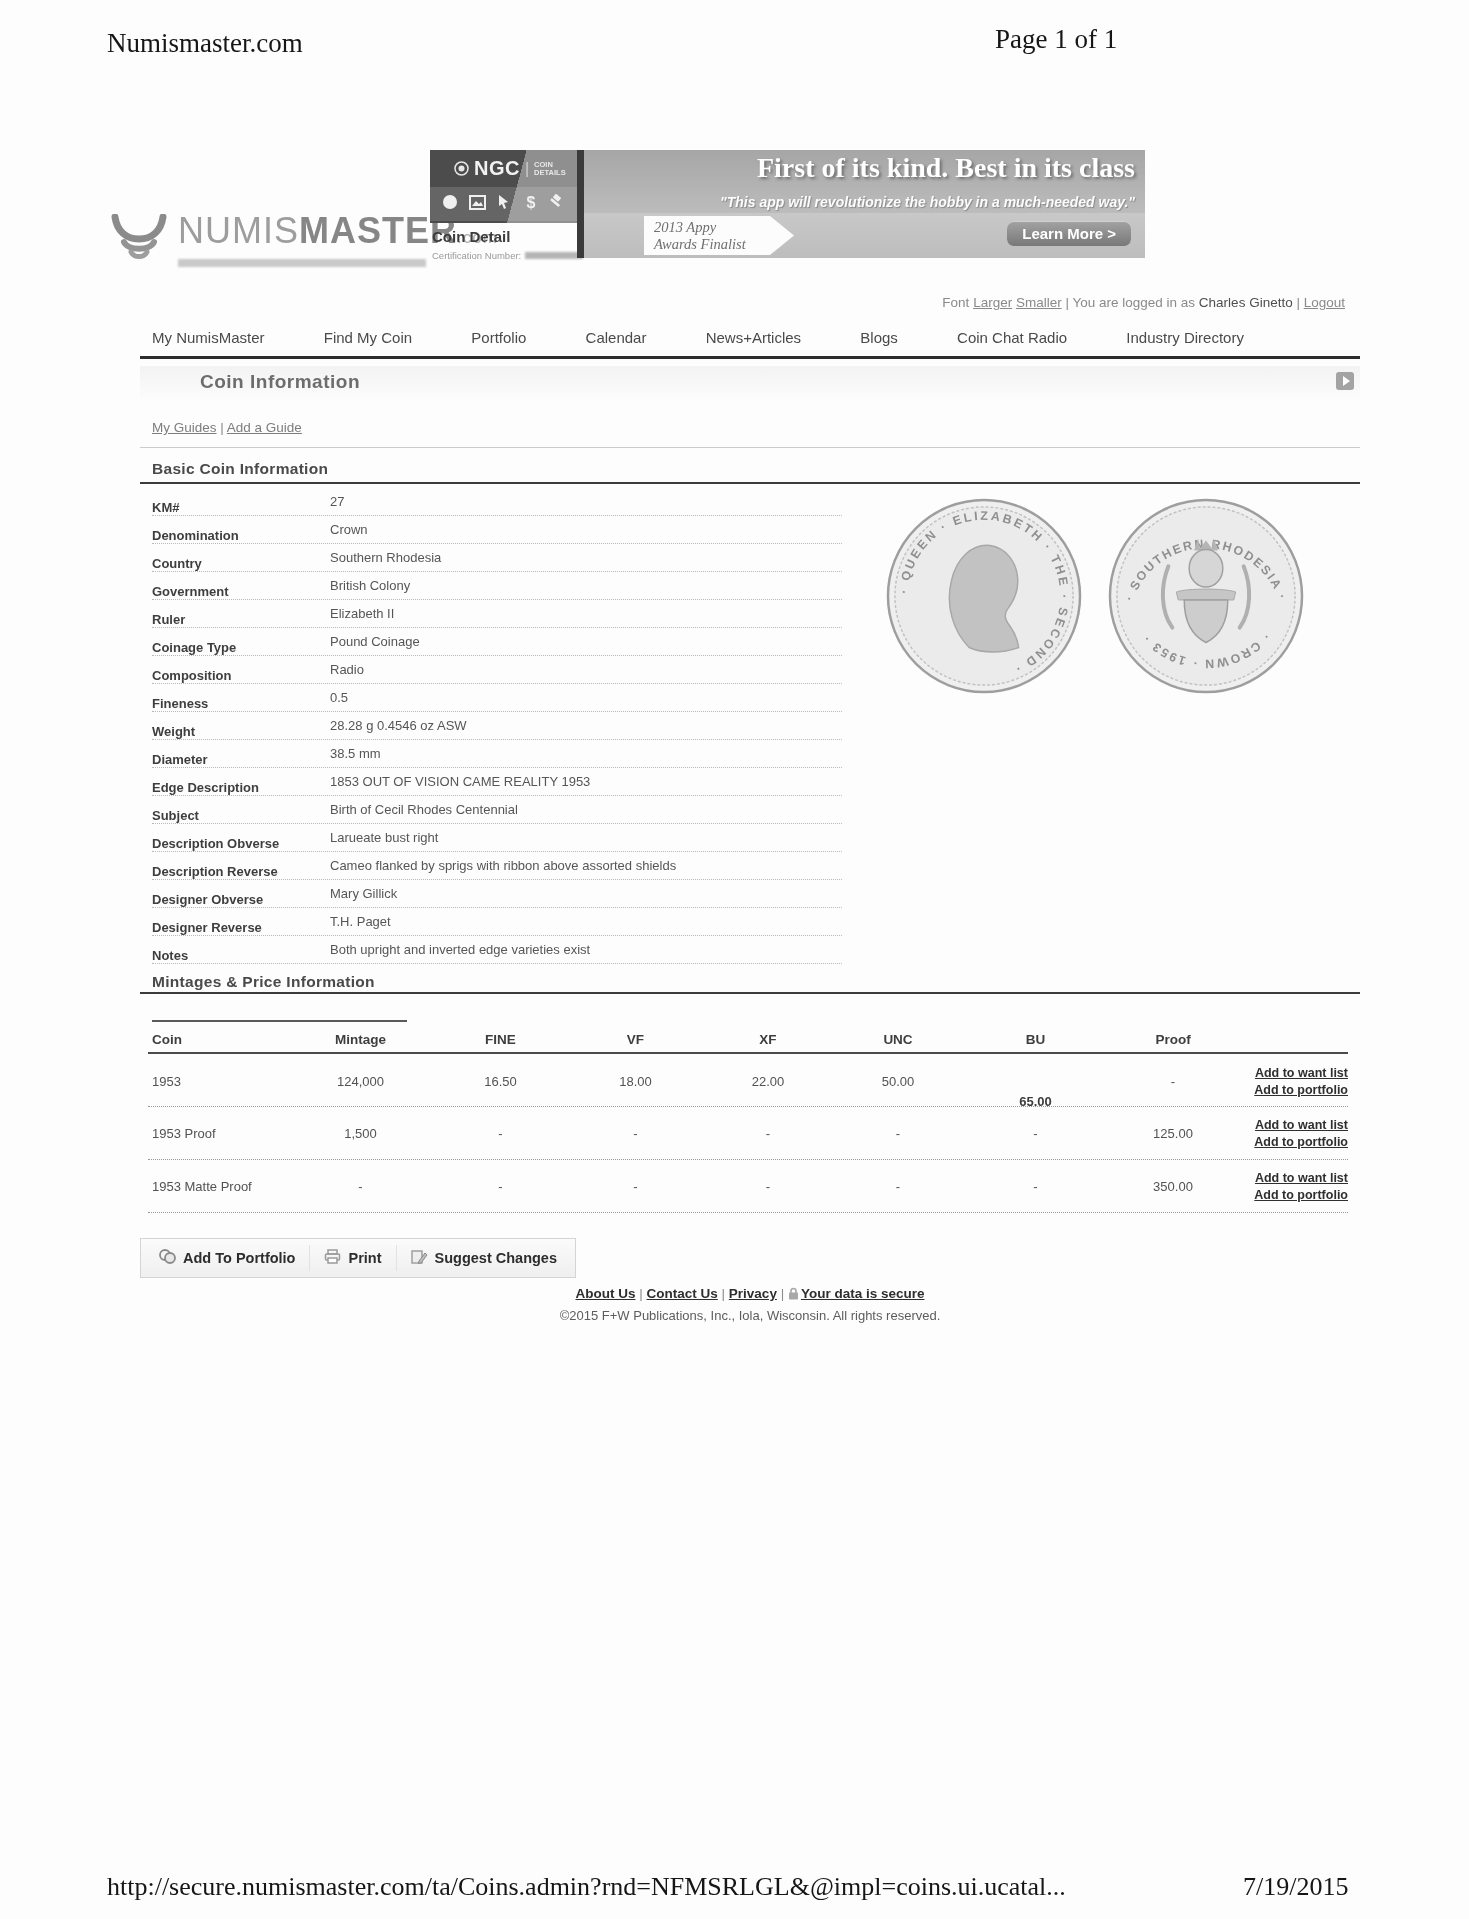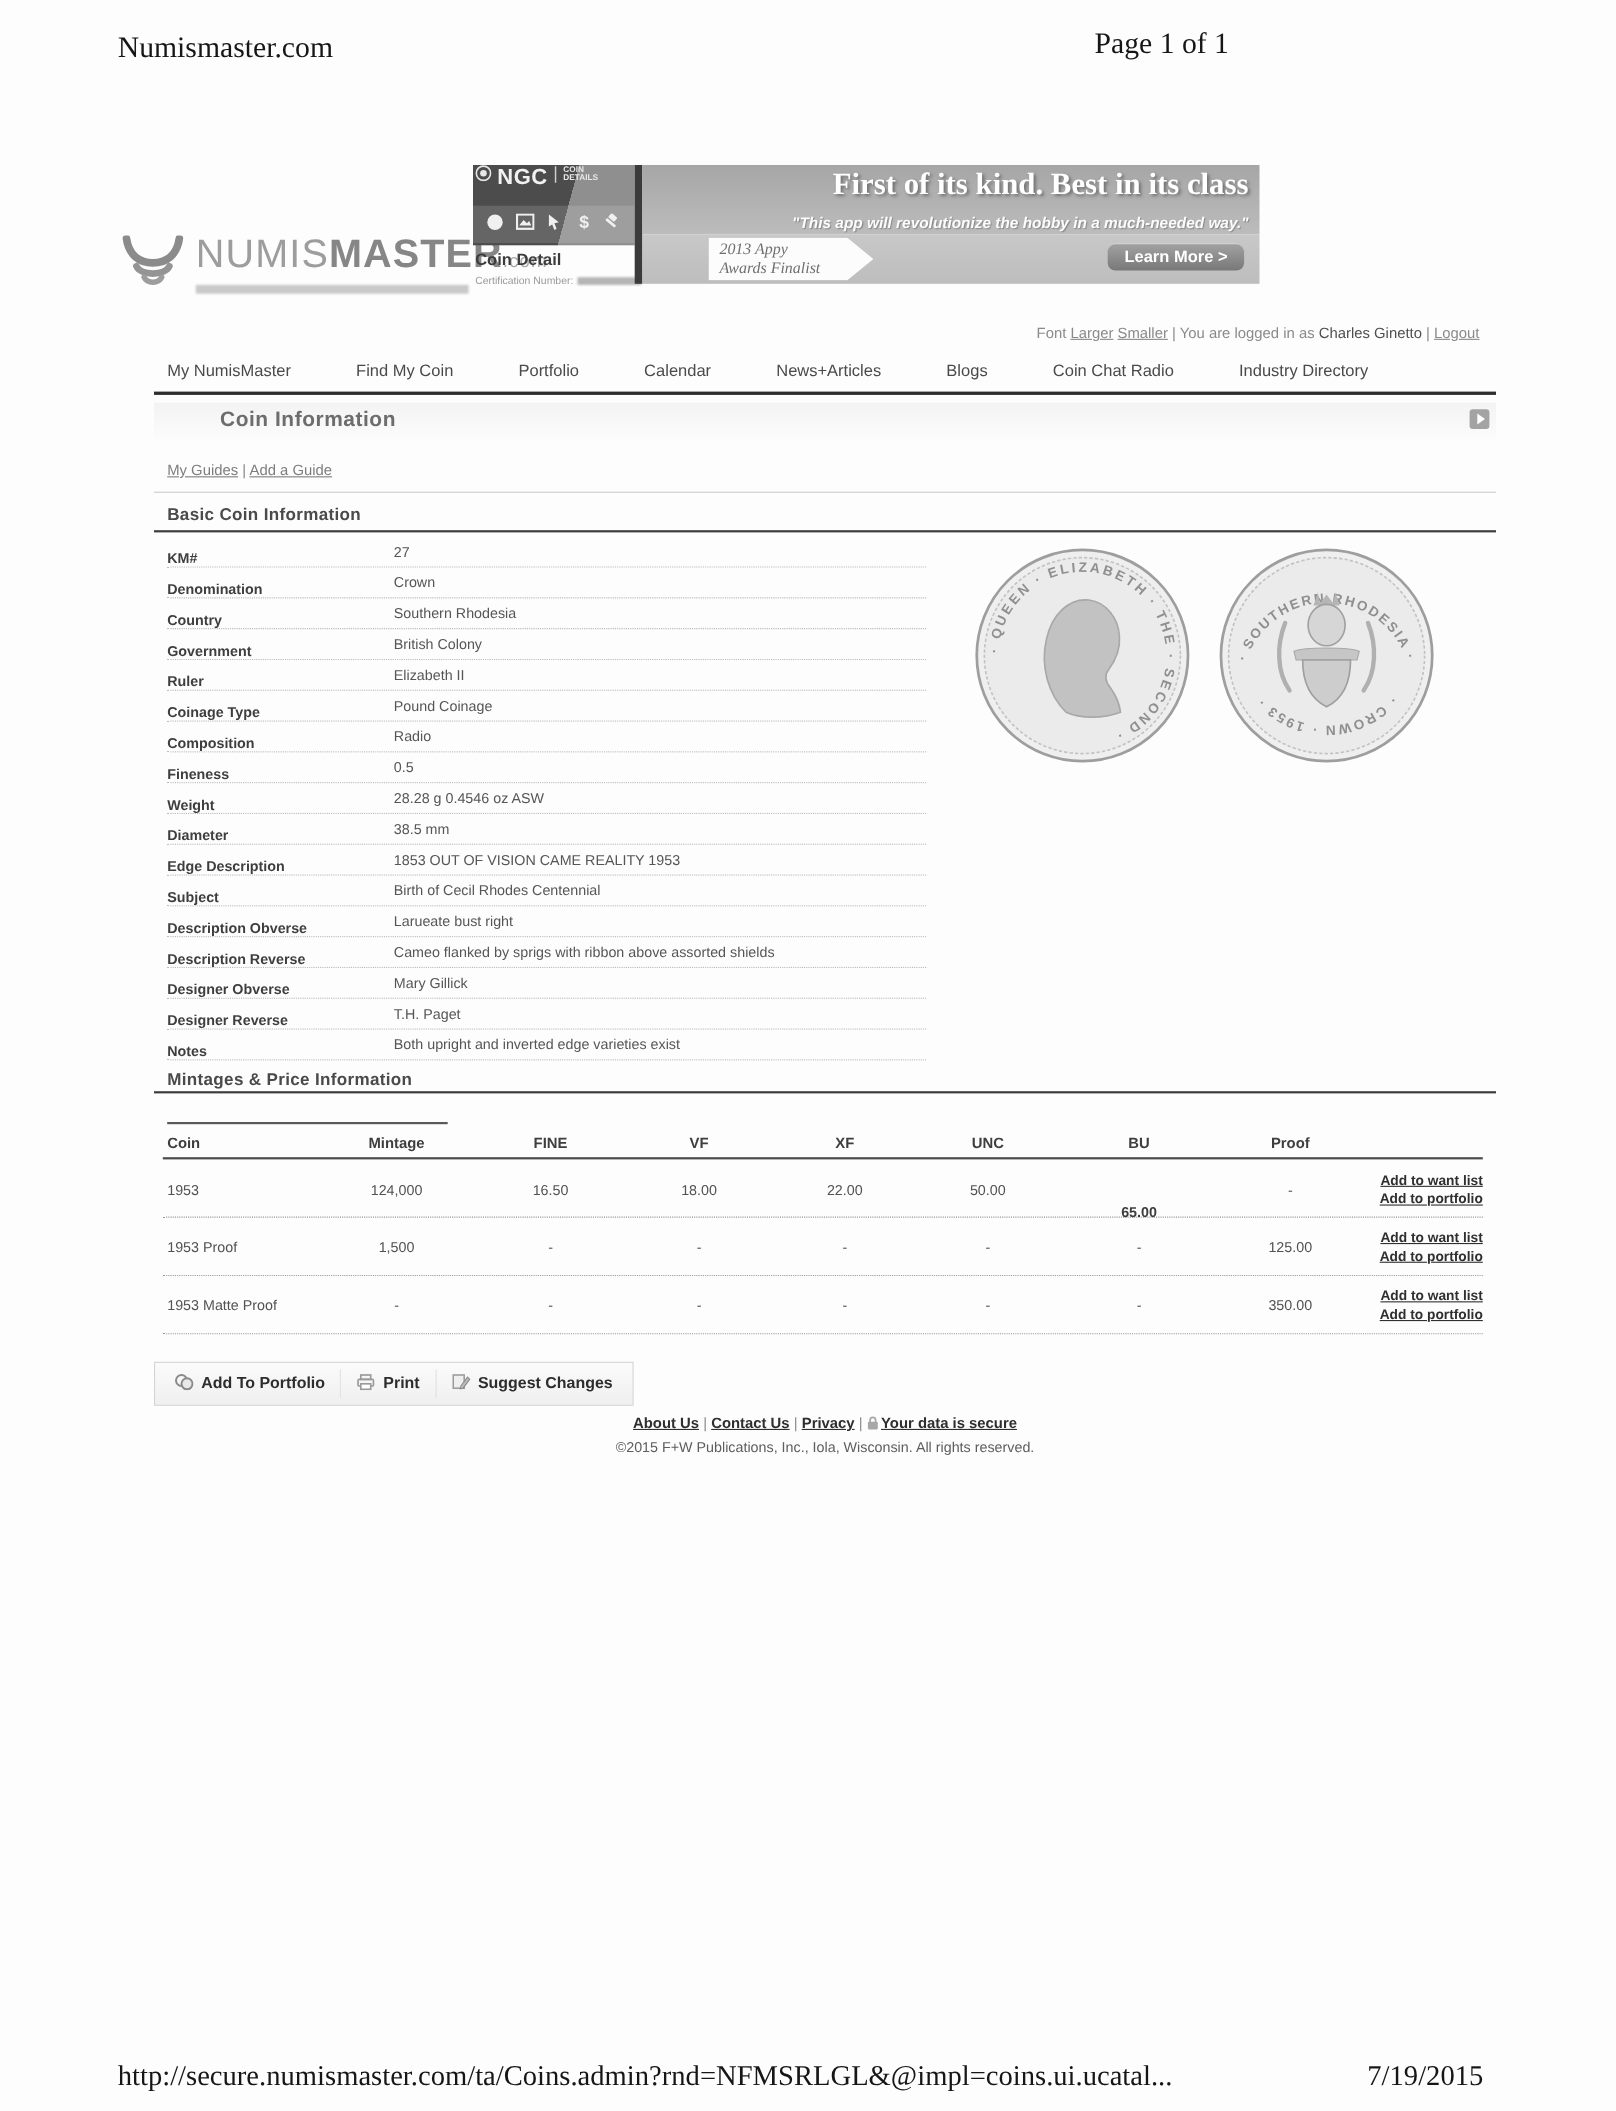--- a/index.html
+++ b/index.html
@@ -26,7 +26,7 @@
   
   .ngc{left:430px;top:150px;width:147px;height:73px;
        background:linear-gradient(105deg,#4c4c4c 58%,#8f8f8f 58%);}
-  .ngc-top{height:37px;display:flex;align-items:flex-start;padding-left:2px;gap:5px;}
+  .ngc-top{height:37px;display:flex;align-items:center;padding-left:24px;gap:5px;}
   .ngc-brand{color:#f2f2f2;font-weight:700;font-size:20px;letter-spacing:.5px;}
   .ngc-sep{color:#cfcfcf;font-size:16px;}
   .ngc-tag{color:#e8e8e8;font-size:7.5px;font-weight:700;line-height:8px;}

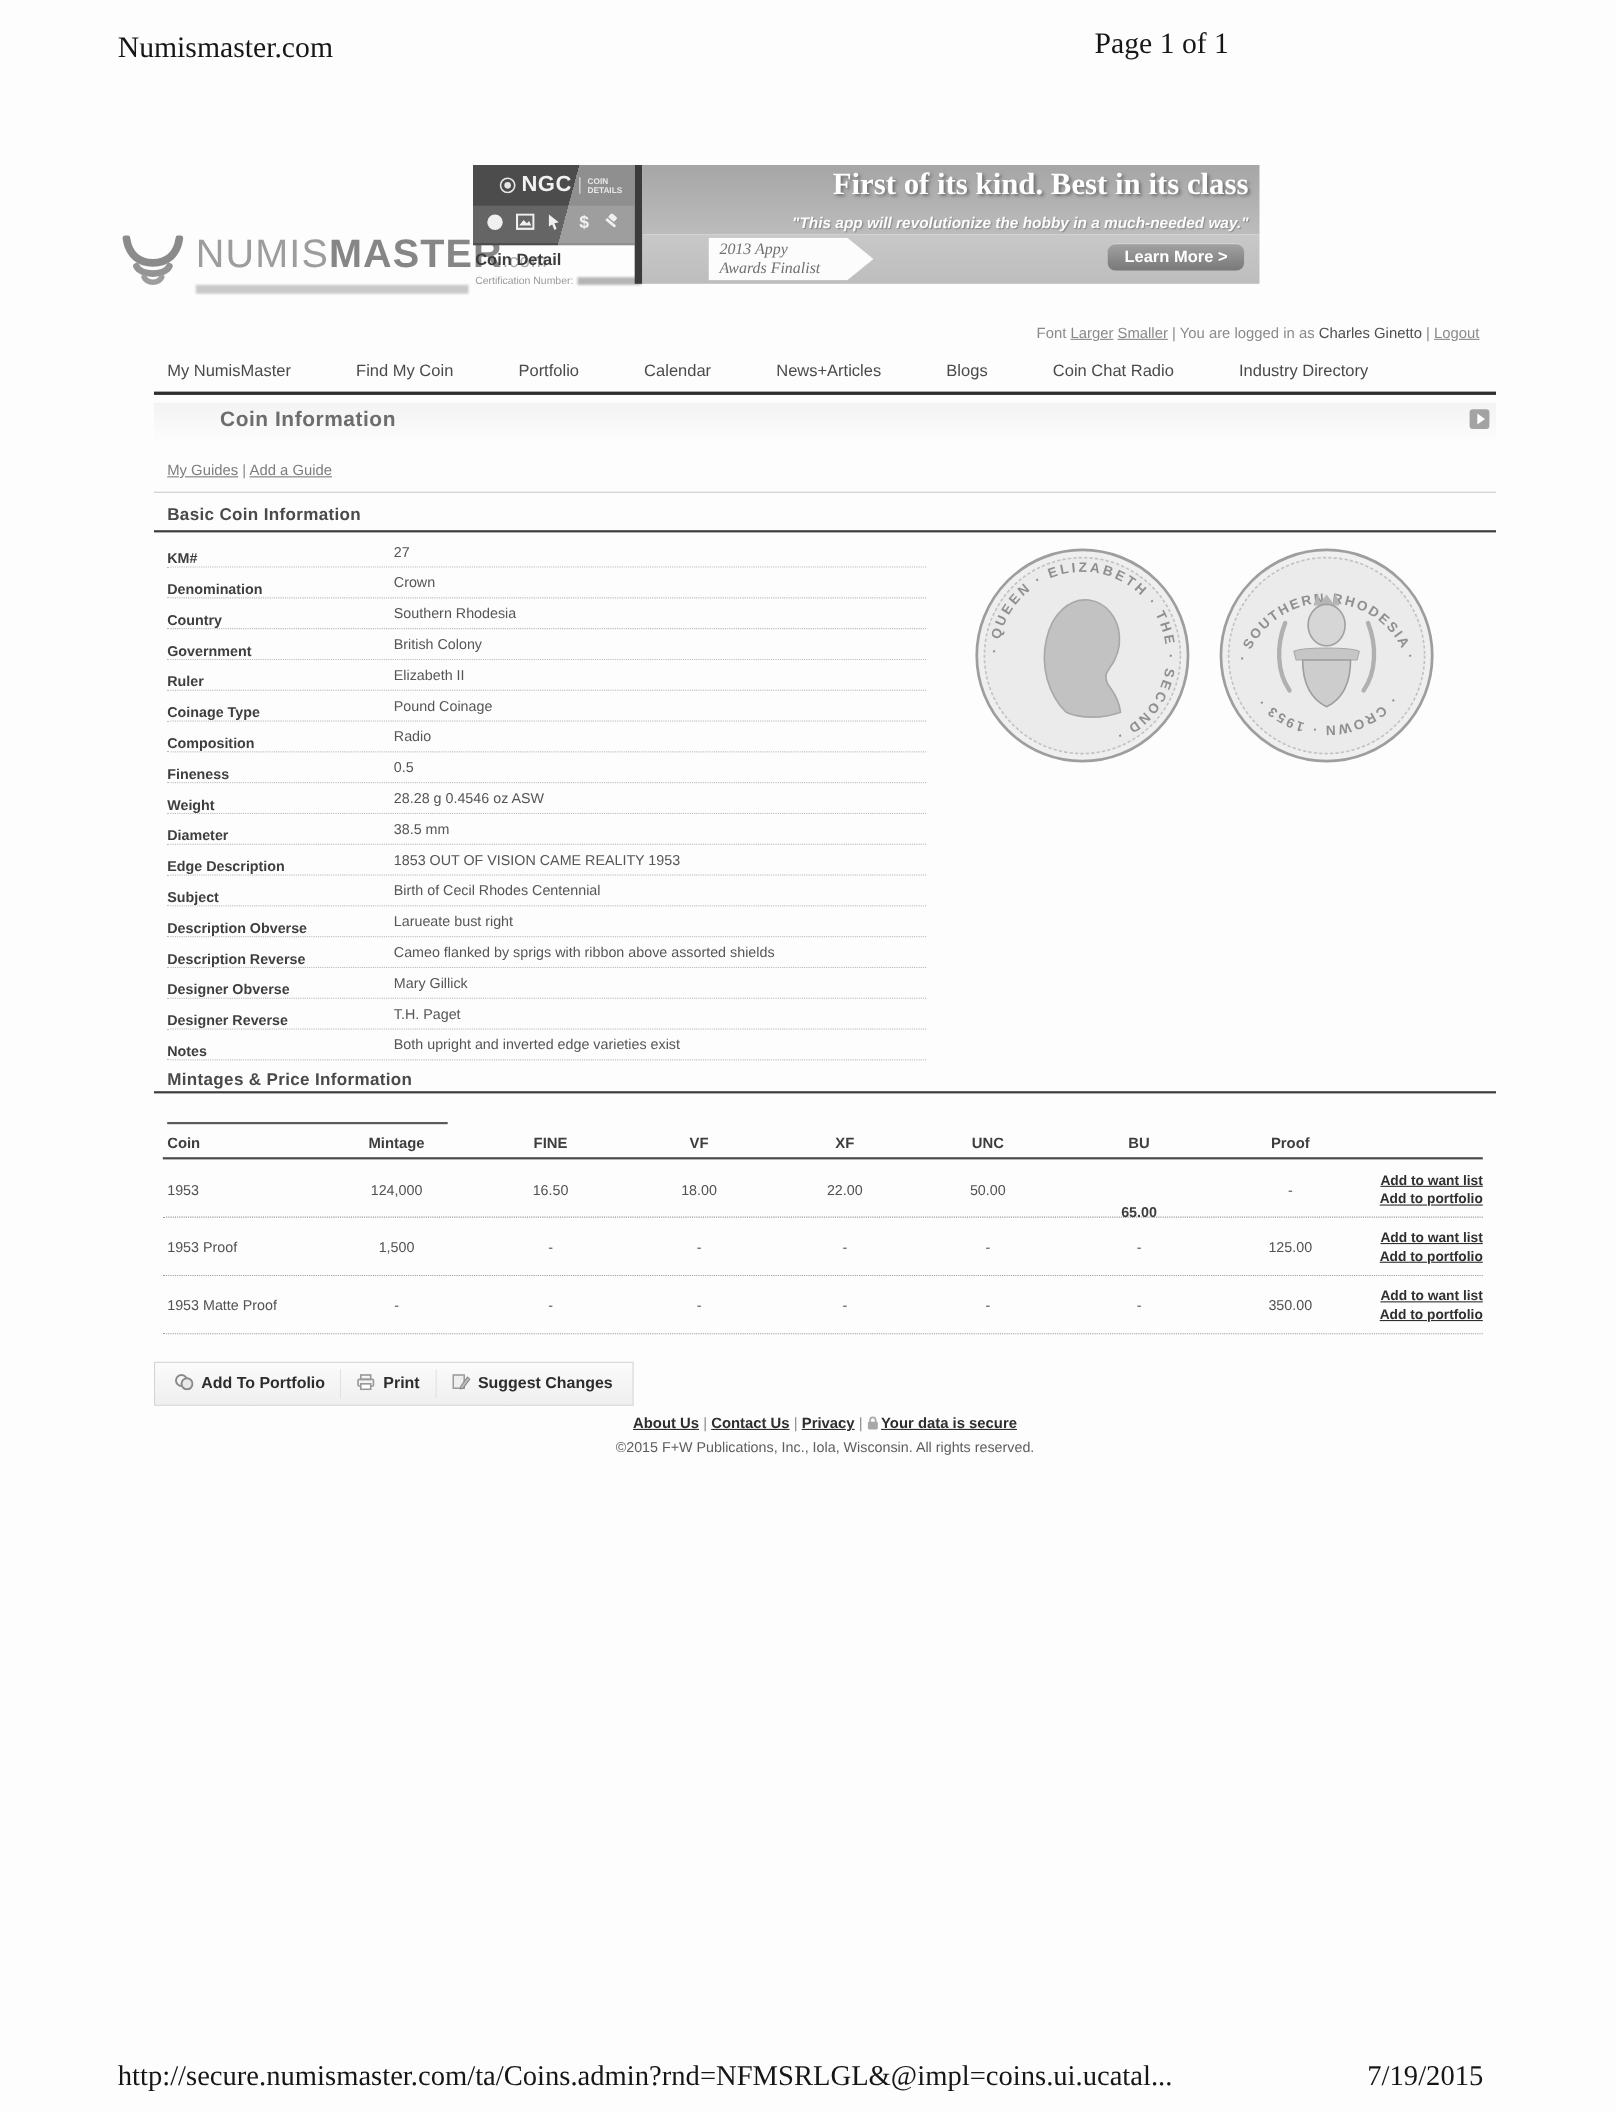--- a/index.html
+++ b/index.html
@@ -83,7 +83,7 @@
   .info-rows{left:152px;top:488px;width:690px;}
   .info-row{height:27px;display:flex;align-items:center;border-bottom:1px dotted #b9b9b9;}
   .info-label{width:178px;font-size:13px;font-weight:600;color:#3e3e3e;flex:none;margin-top:12px;}
-  .info-value{font-size:13px;color:#565656;white-space:nowrap;margin-left:28px;}
+  .info-value{font-size:13px;color:#565656;white-space:nowrap;}
 
   
   .coins{left:885px;top:497px;display:flex;gap:24px;}

